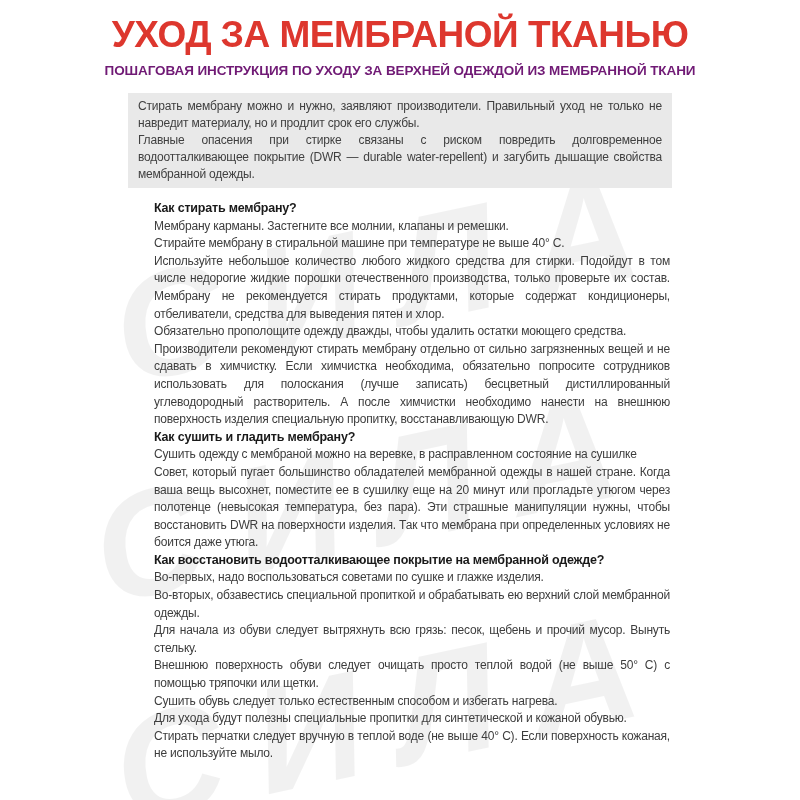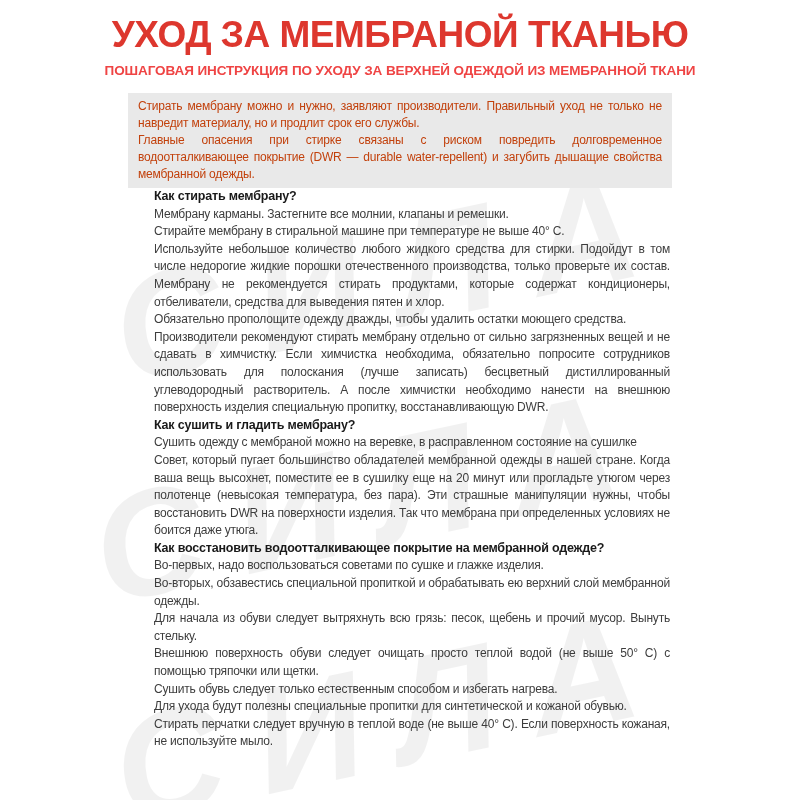--- a/index.html
+++ b/index.html
@@ -42,7 +42,7 @@
     text-align:center;
     font-size:13.5px;
     font-weight:bold;
-    color:#ef4444;
+    color:#701a75;
     letter-spacing:-0.1px;
   }
   .intro{

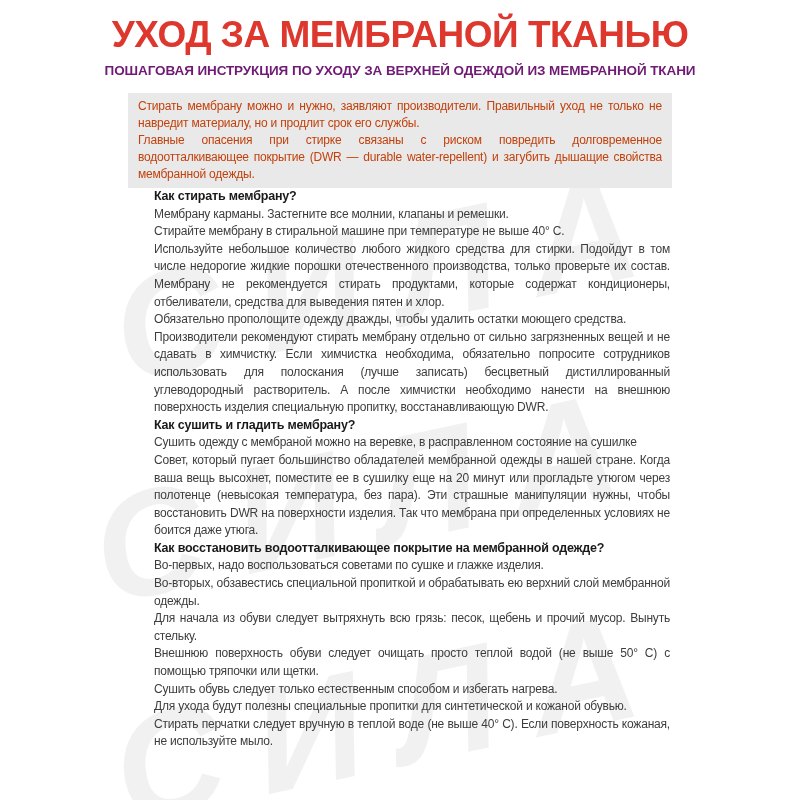--- a/index.html
+++ b/index.html
@@ -47,13 +47,13 @@
   }
   .intro{
     width:524px;
-    margin:15px auto 0;
+    margin:15px auto 12px;
     padding:5px 10px;
     background:var(--intro-bg,#e9e9e9);
     font-size:12px;
     line-height:17px;
     letter-spacing:-0.2px;
-    color:#c2410c;
+    color:#404040;
     text-align:justify;
   }
   .intro p{margin:0;}

